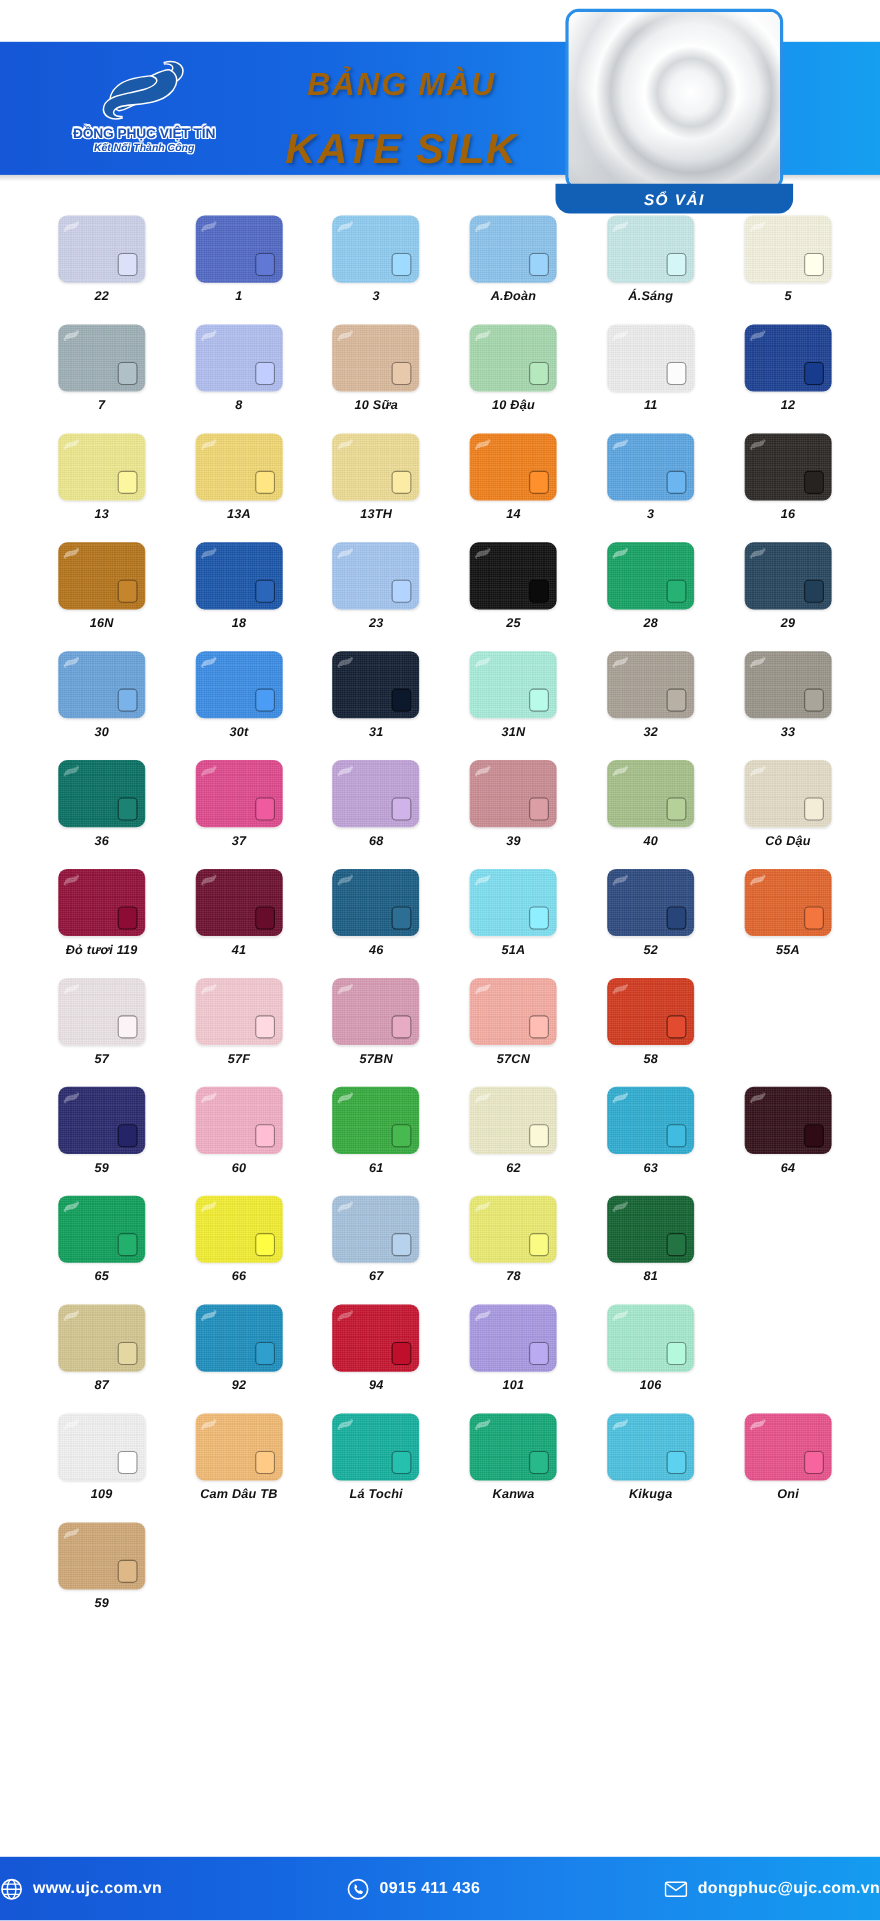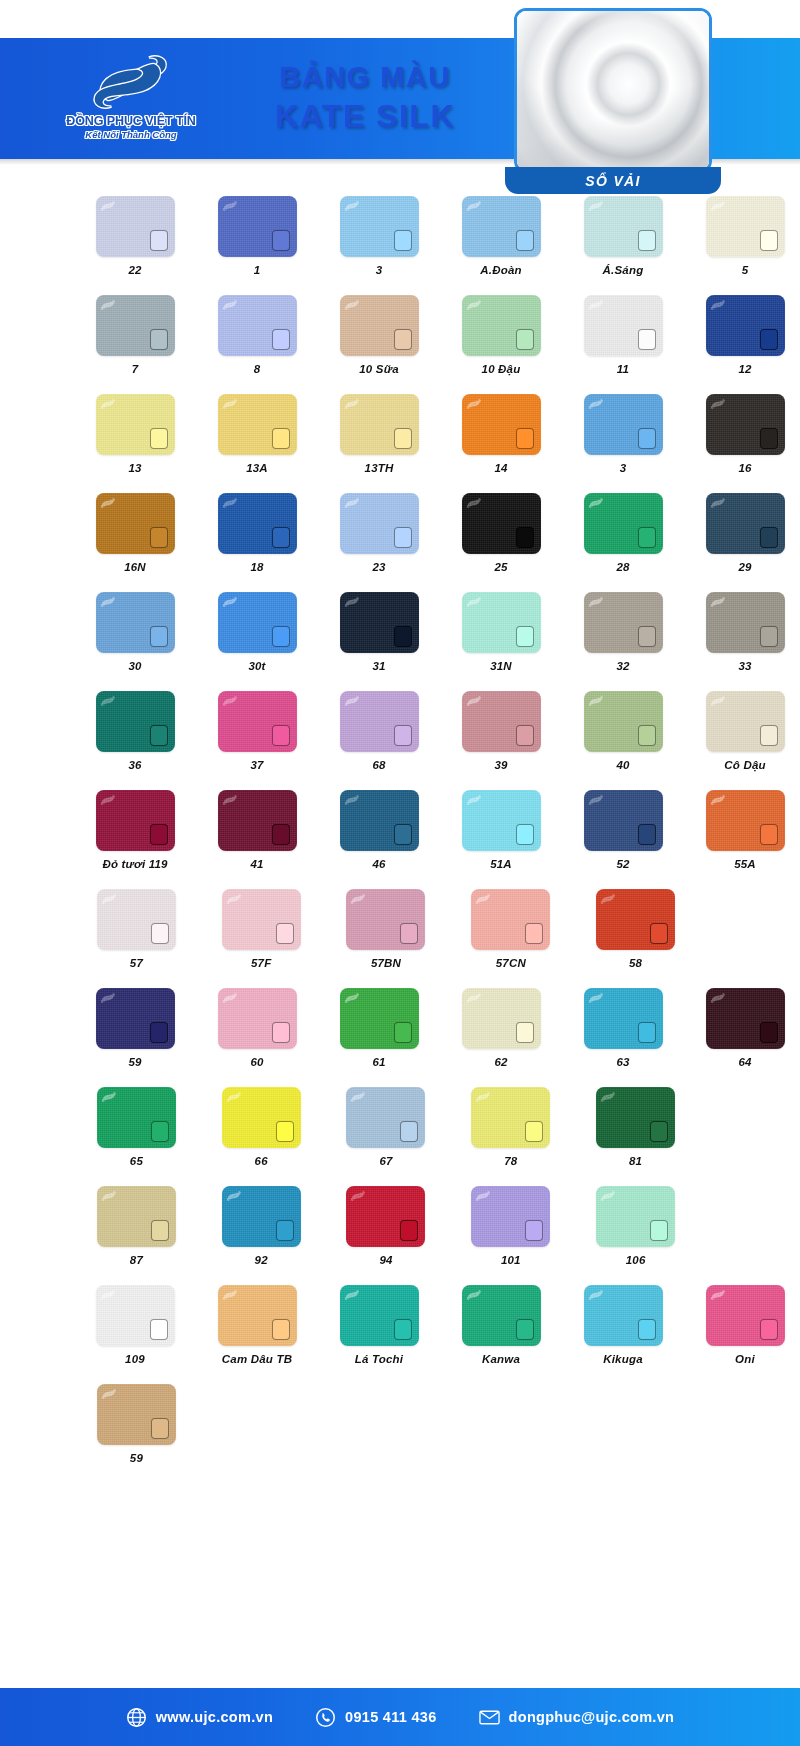--- a/index.html
+++ b/index.html
@@ -83,8 +83,9 @@
     text-align: center;
   }
   .title-line1, .title-line2 {
-    color: #1d4ed8;
+    color: #a16207;
     font-weight: bold;
+    font-style: italic;
     letter-spacing: 1.5px;
     line-height: 1.18;
     text-shadow: 2px 2px 3px rgba(0,0,0,0.28);

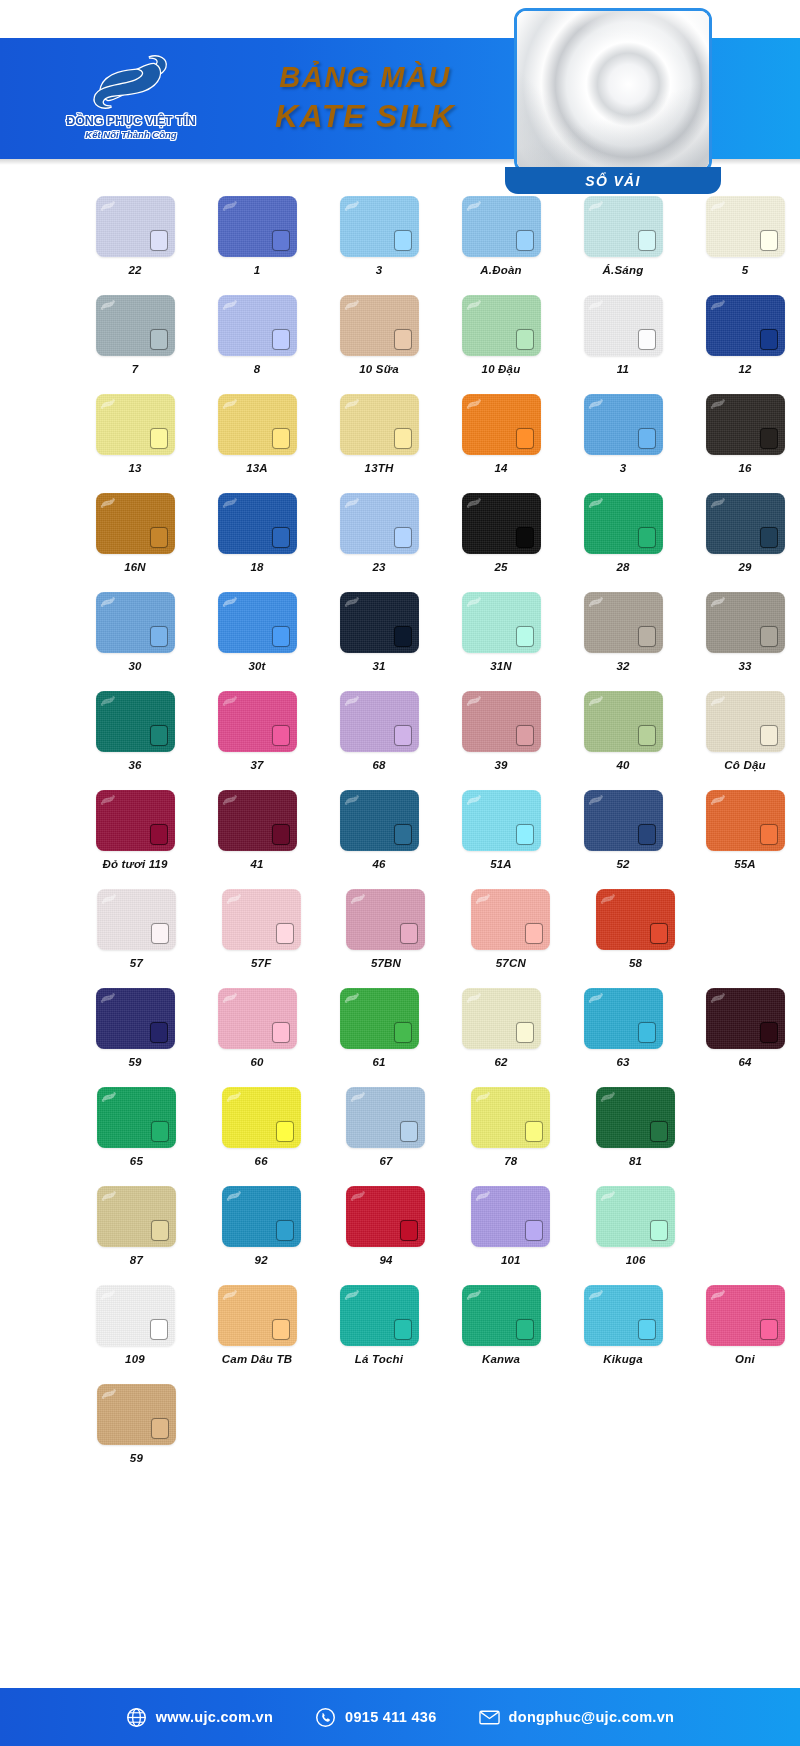--- a/index.html
+++ b/index.html
@@ -91,7 +91,7 @@
     text-shadow: 2px 2px 3px rgba(0,0,0,0.28);
   }
   .title-line1 { font-size: 29px; }
-  .title-line2 { font-size: 32px; margin-top: 4px; }
+  .title-line2 { font-size: 38px; margin-top: 20px; }
 
   
   .fabric-card {

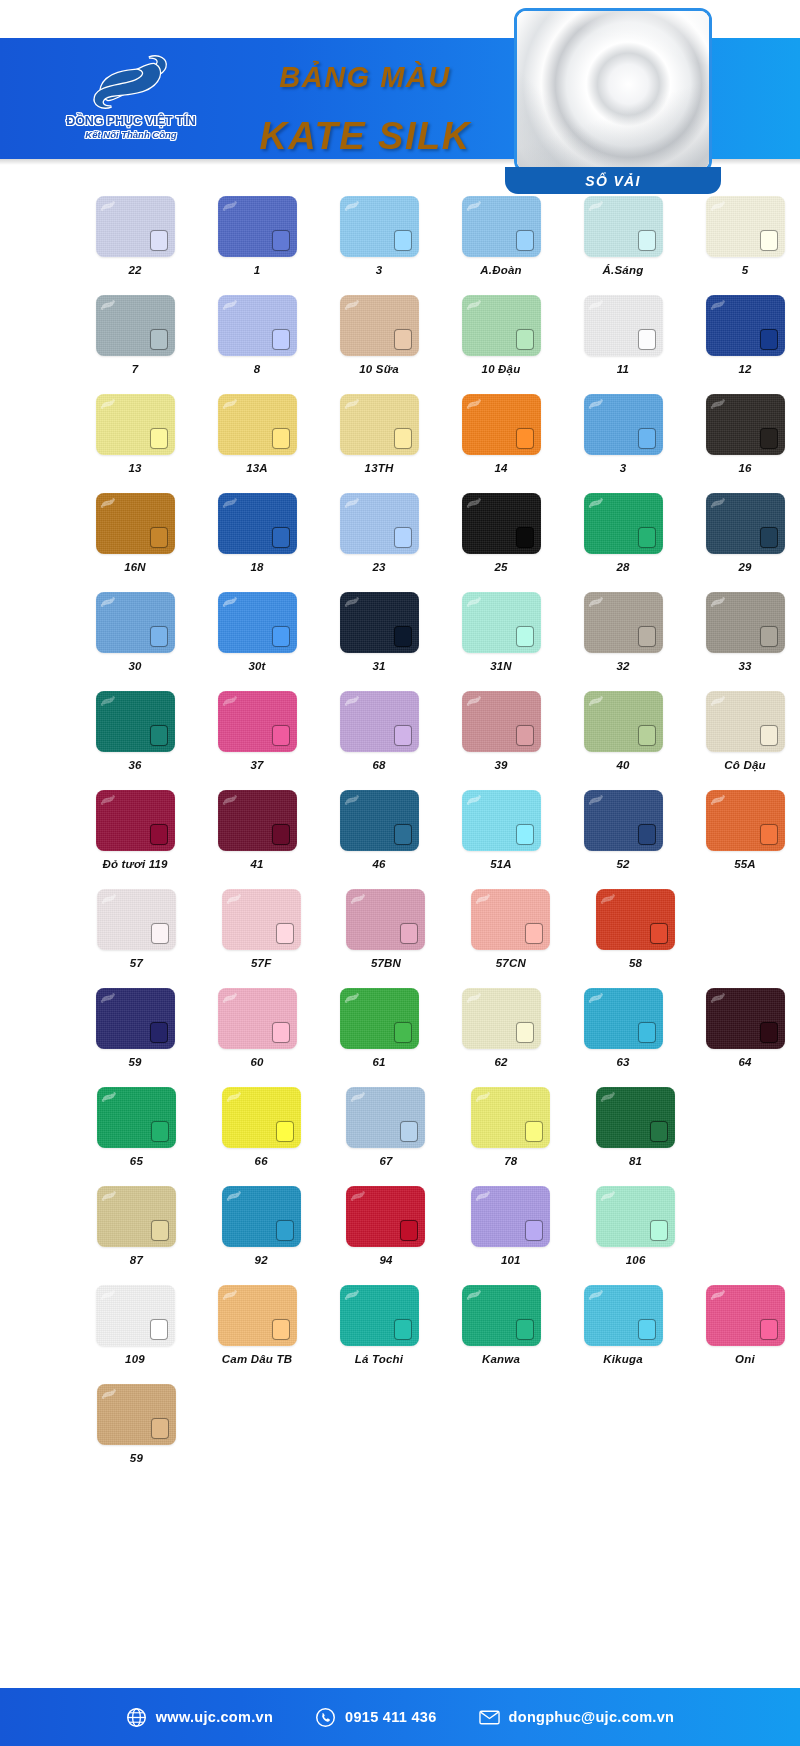--- a/index.html
+++ b/index.html
@@ -153,7 +153,6 @@
     display: flex;
     width: 800px;
     height: 99px;
-    padding-left: 44px;
   }
   .cell {
     width: 112.8px;

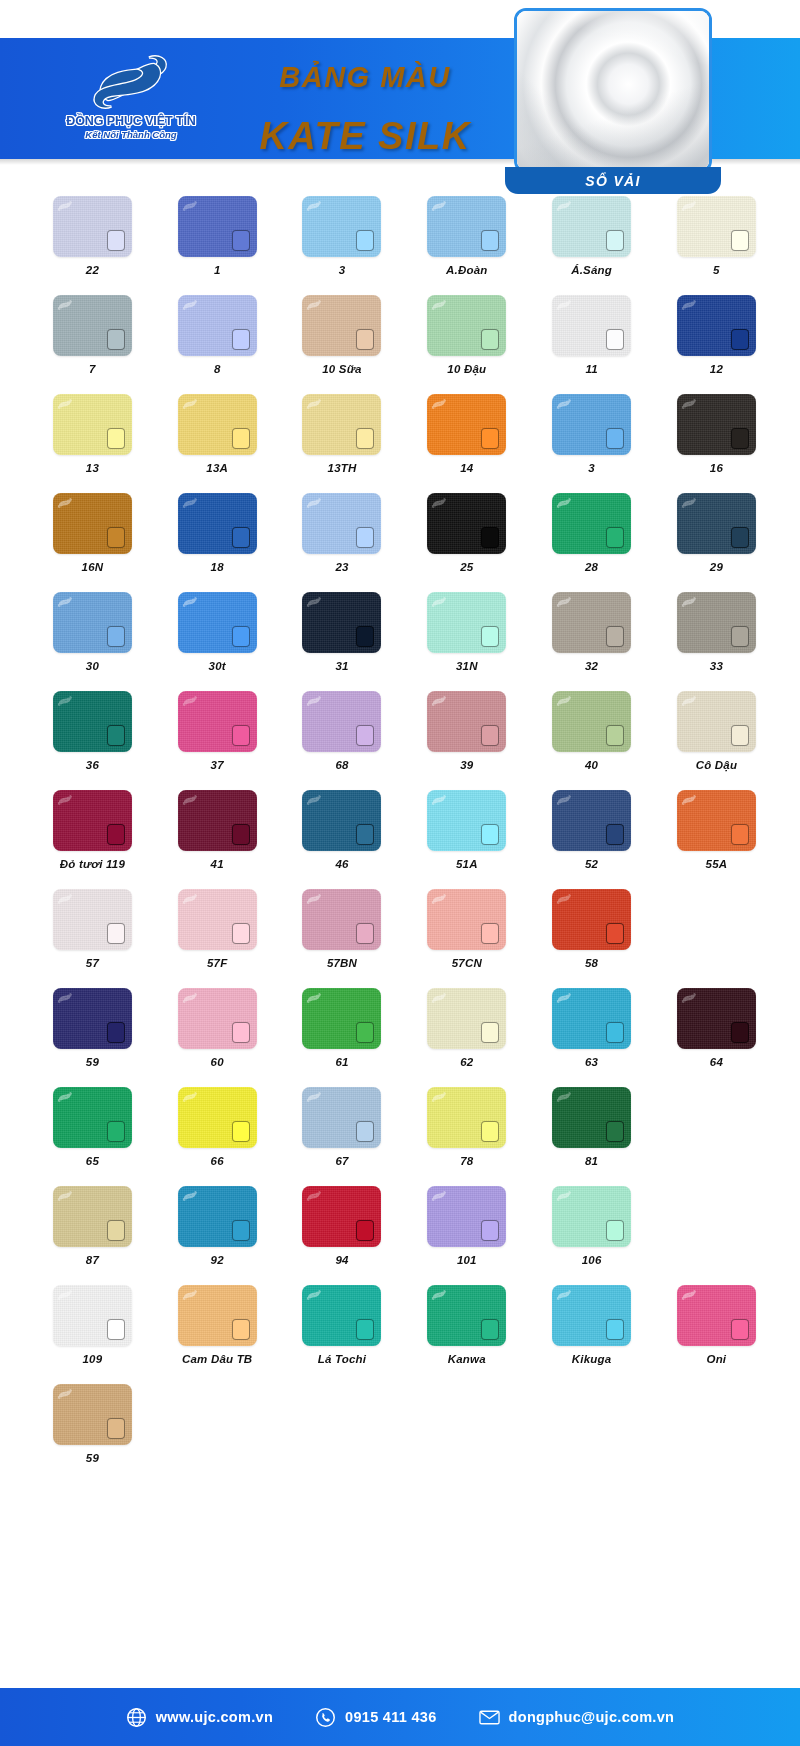--- a/index.html
+++ b/index.html
@@ -219,7 +219,7 @@
     background: linear-gradient(90deg, #1557d6 0%, #1565e0 30%, #1a82ec 65%, #149cf0 100%);
     display: flex;
     align-items: center;
-    justify-content: center;
+    justify-content: space-between;
     gap: 42px;
   }
   .footer-item {

